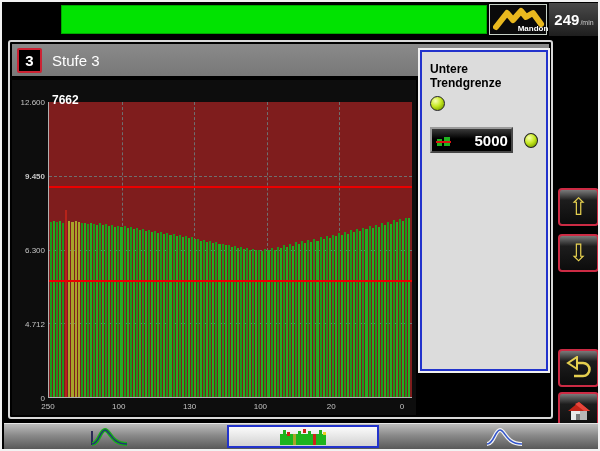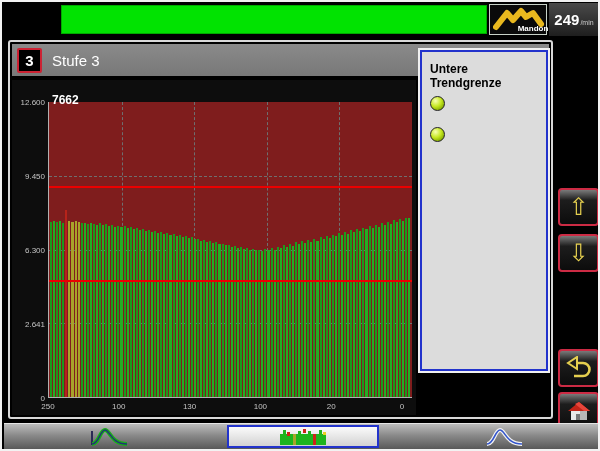--- a/index.html
+++ b/index.html
@@ -263,6 +263,14 @@
         <div class="led"></div>
       </div>
       <div class="field-row">
+        <div class="value-field">
+          <svg width="18" height="14" viewBox="0 0 18 14">
+            <rect x="2" y="6" width="5" height="7" fill="#1fb41f"></rect>
+            <rect x="9" y="4" width="6" height="9" fill="#1fb41f"></rect>
+            <rect x="1" y="8" width="15" height="2" fill="#d11"></rect>
+          </svg>
+          <span class="field-value">5000</span>
+        </div>
         <div class="led"></div>
       </div>
     </div>

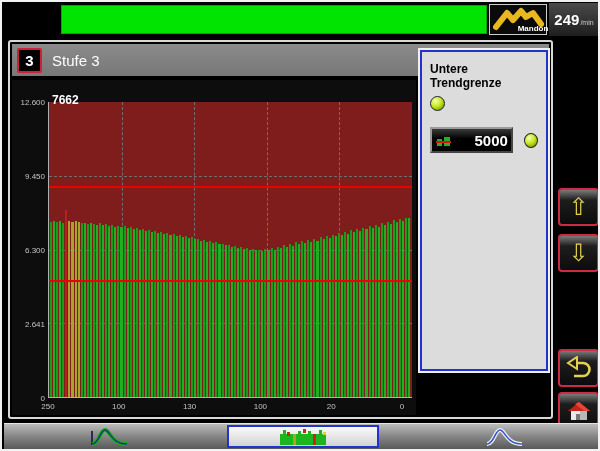--- a/index.html
+++ b/index.html
@@ -110,7 +110,7 @@
     <div class="chart-section">
       <div class="y-labels">
           <span style="top: 0%;">12.600</span>
-          <span style="top: 25%;">9.450</span>
+          <span style="top: 25%; font-weight: bold;">9.450</span>
           <span style="top: 50%;">6.300</span>
           <span style="top: 75%;">2.641</span>
           <span style="top: 100%;">0</span>

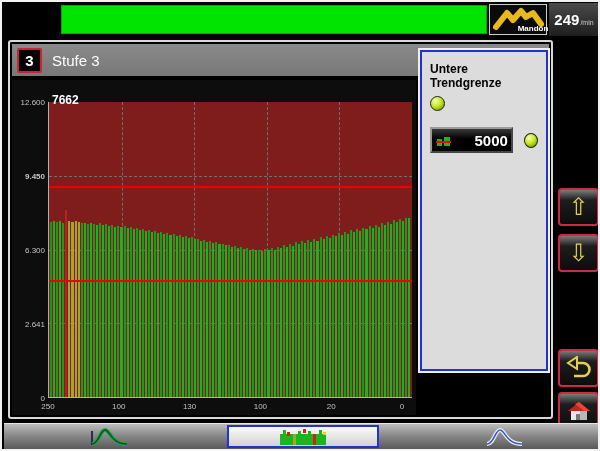--- a/index.html
+++ b/index.html
@@ -112,7 +112,7 @@
           <span style="top: 0%;">12.600</span>
           <span style="top: 25%; font-weight: bold;">9.450</span>
           <span style="top: 50%;">6.300</span>
-          <span style="top: 75%;">2.641</span>
+          <span style="top: 75%;">4.712</span>
           <span style="top: 100%;">0</span>
         </div>
       <div class="plot">

